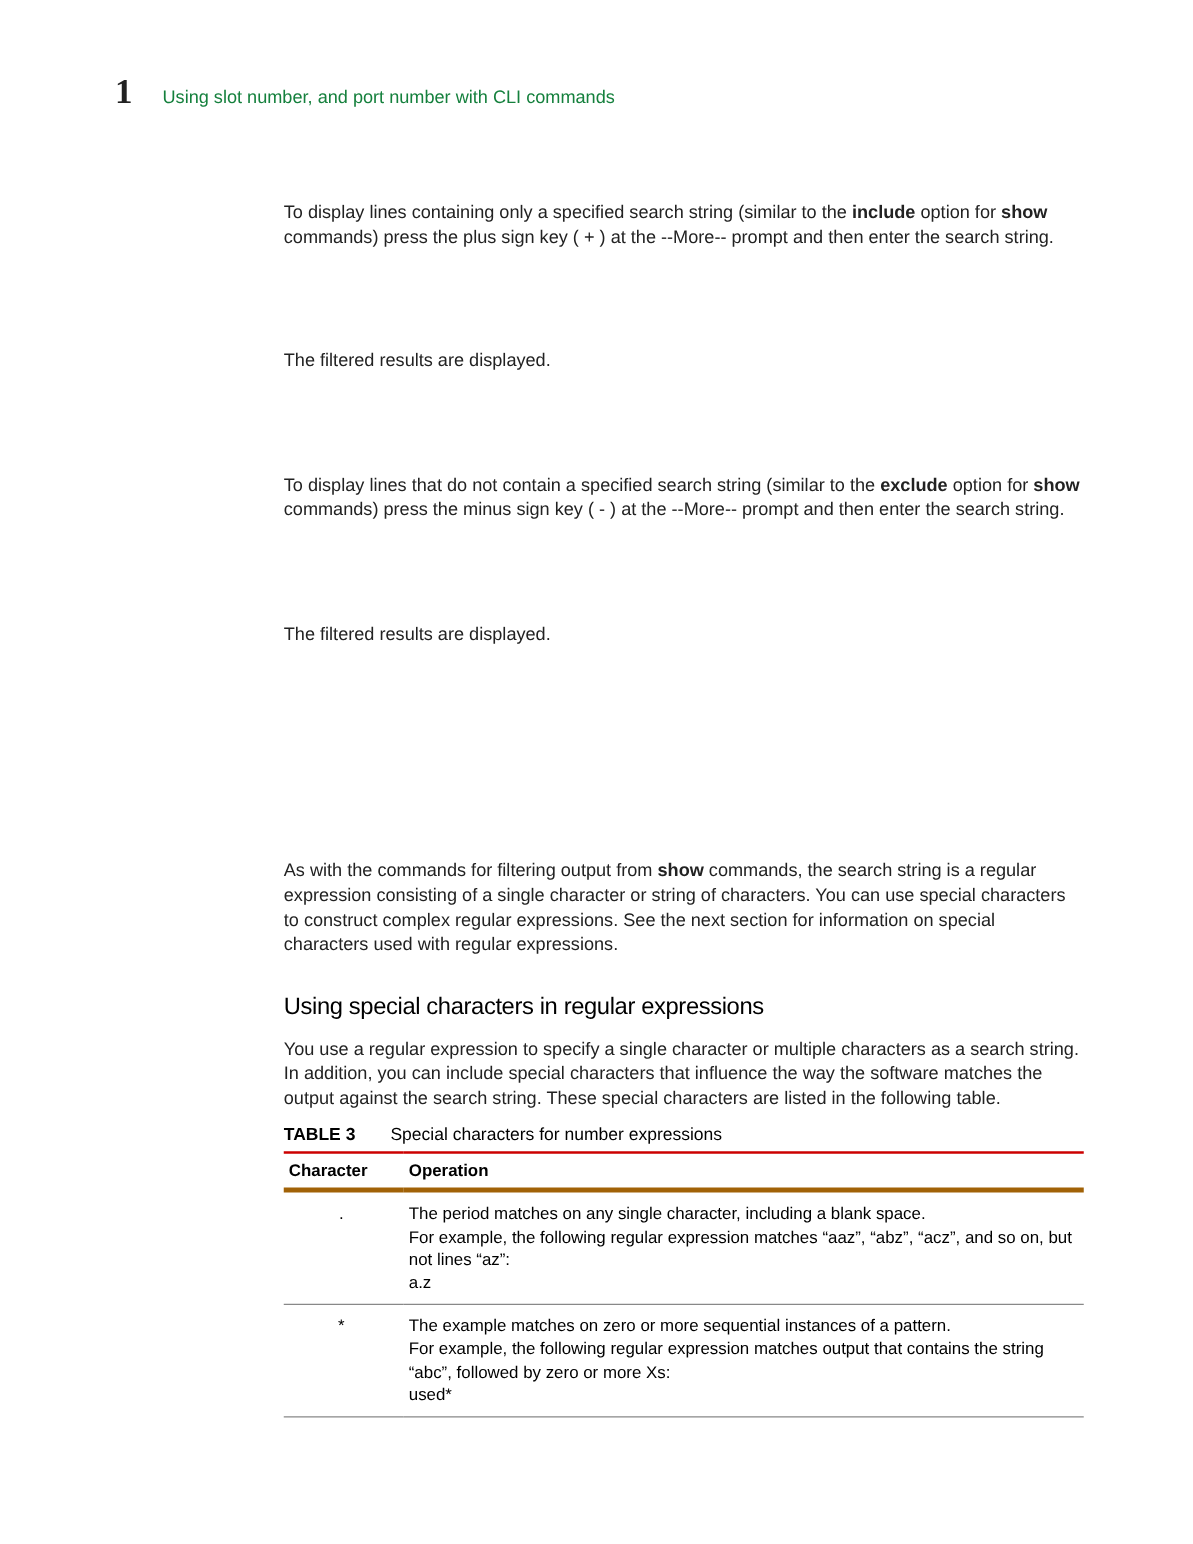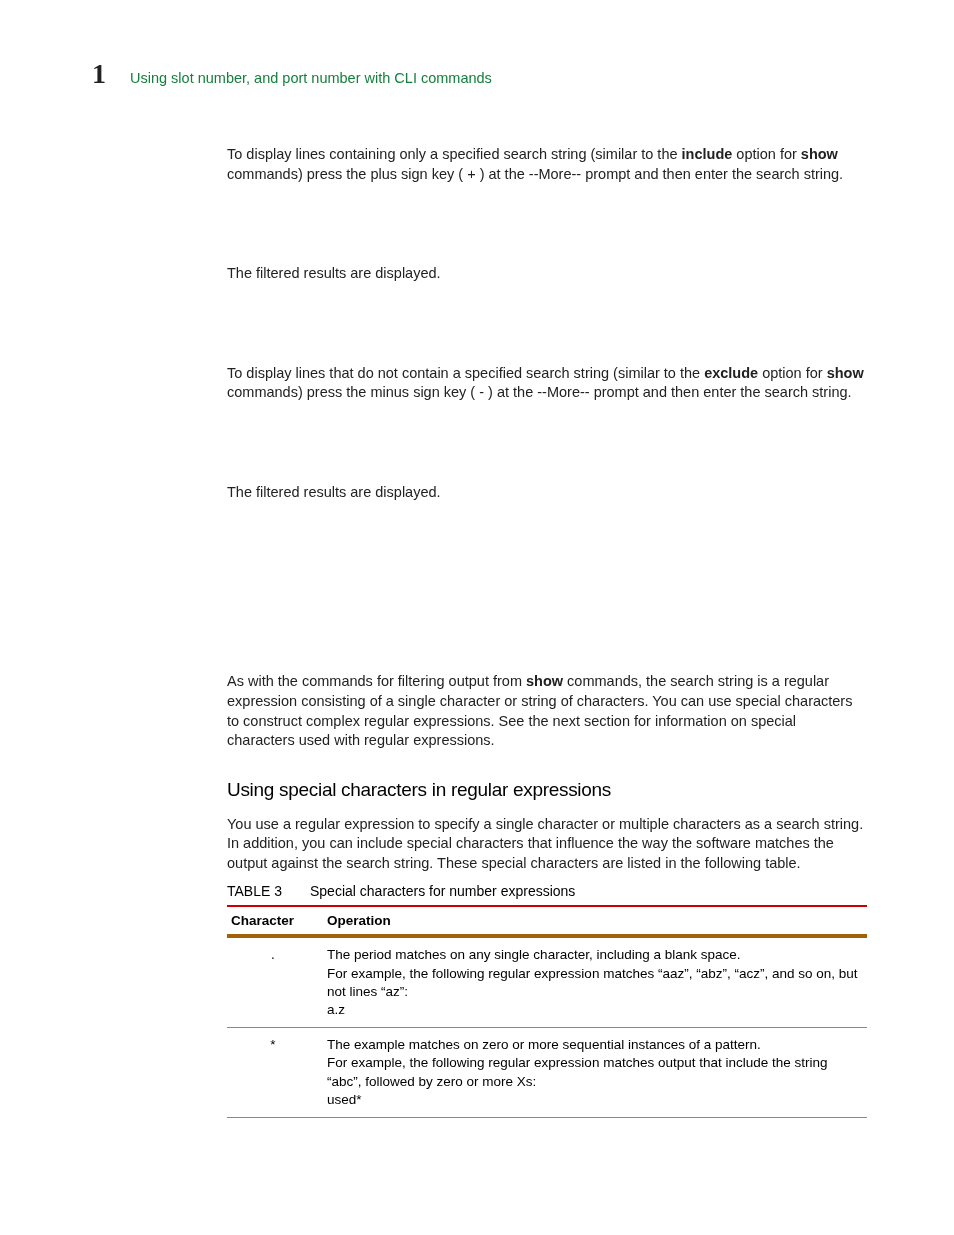--- a/index.html
+++ b/index.html
@@ -40,7 +40,7 @@
   }
   .content {
     position: absolute;
-    top: 145px;
+    top: 161px;
     left: 227px;
     width: 640px;
   }

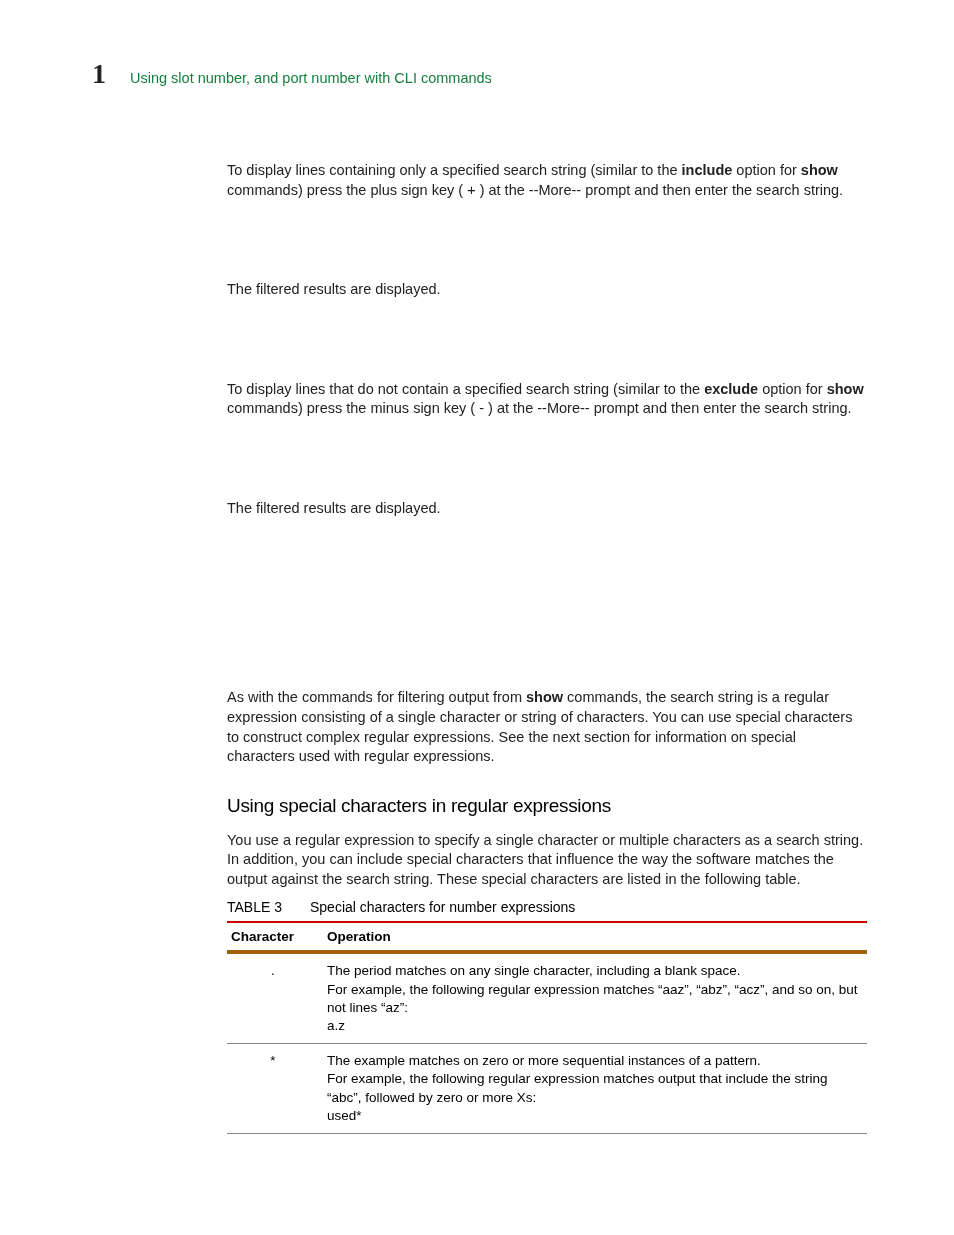--- a/index.html
+++ b/index.html
@@ -67,7 +67,7 @@
     margin-bottom: 6px;
   }
   .tablelabel .tl {
-    font-weight: normal;
+    font-weight: bold;
     font-family: Arial, Helvetica, sans-serif;
     font-stretch: condensed;
     margin-right: 28px;

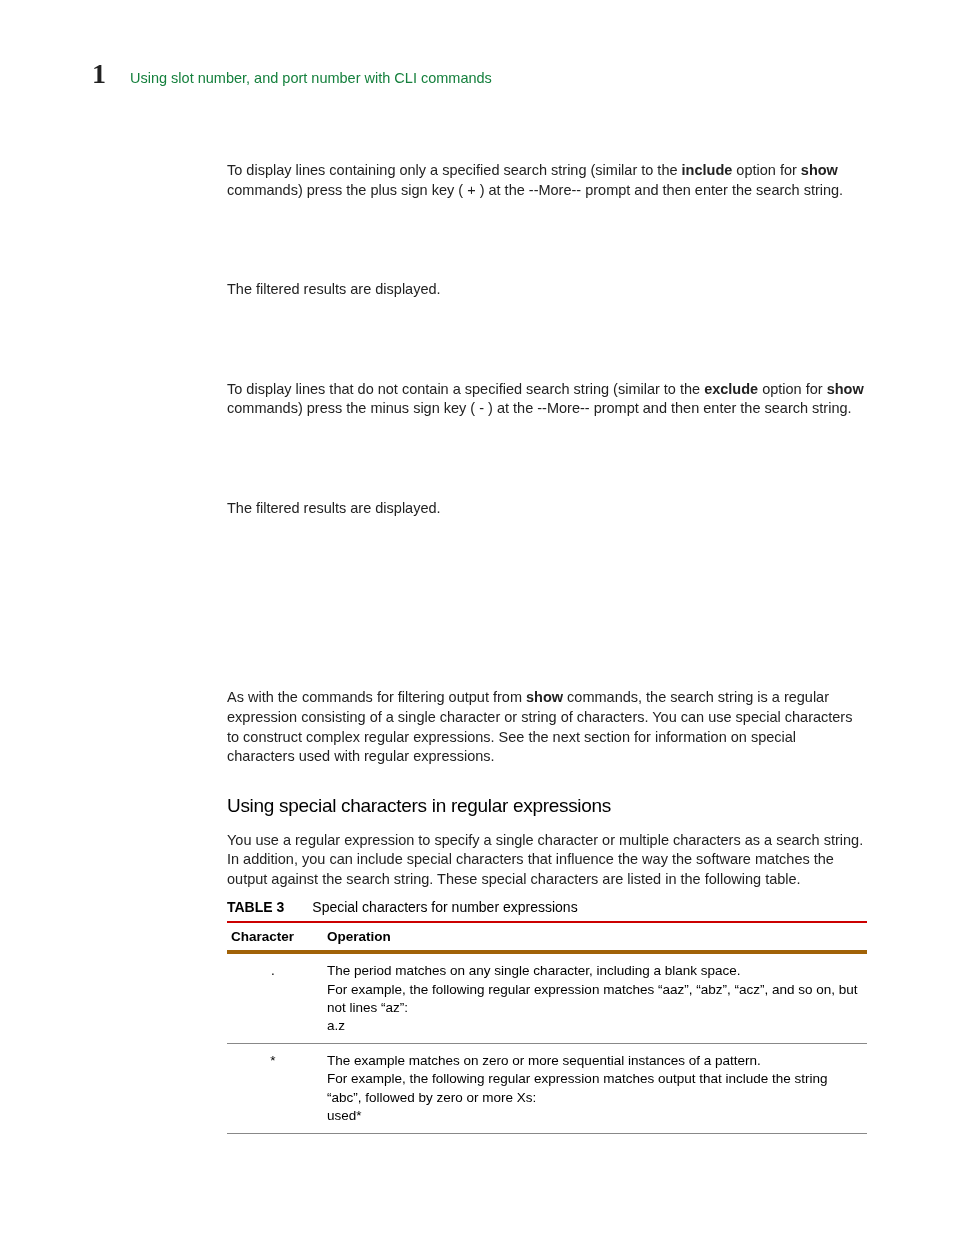--- a/index.html
+++ b/index.html
@@ -162,7 +162,7 @@
           <td class="char">*</td>
           <td>
             <div>The example matches on zero or more sequential instances of a pattern.</div>
-            <div>For example, the following regular expression matches output that include the string “abc”, followed by zero or more Xs:</div>
+            <div>For example, the following regular expression matches output that contains the string “abc”, followed by zero or more Xs:</div>
             <div>used*</div>
           </td>
         </tr>

